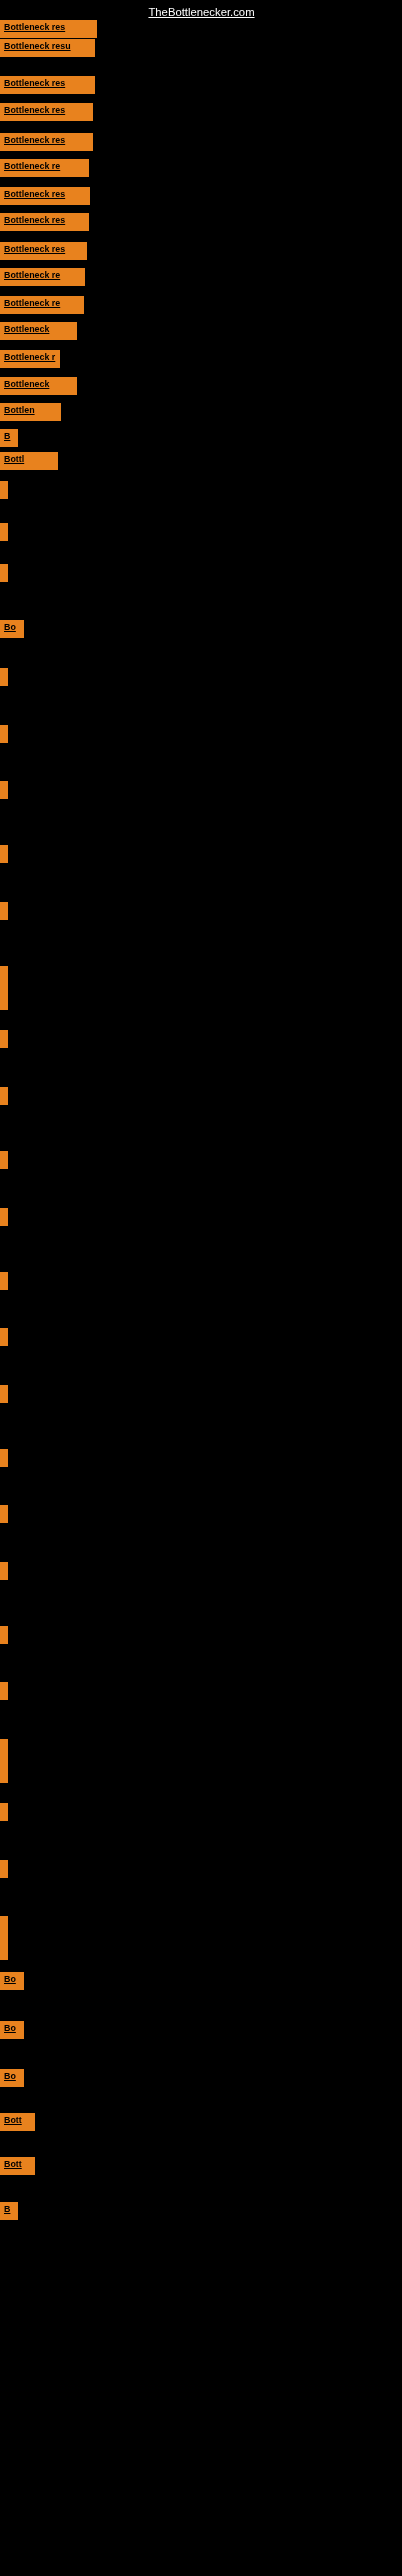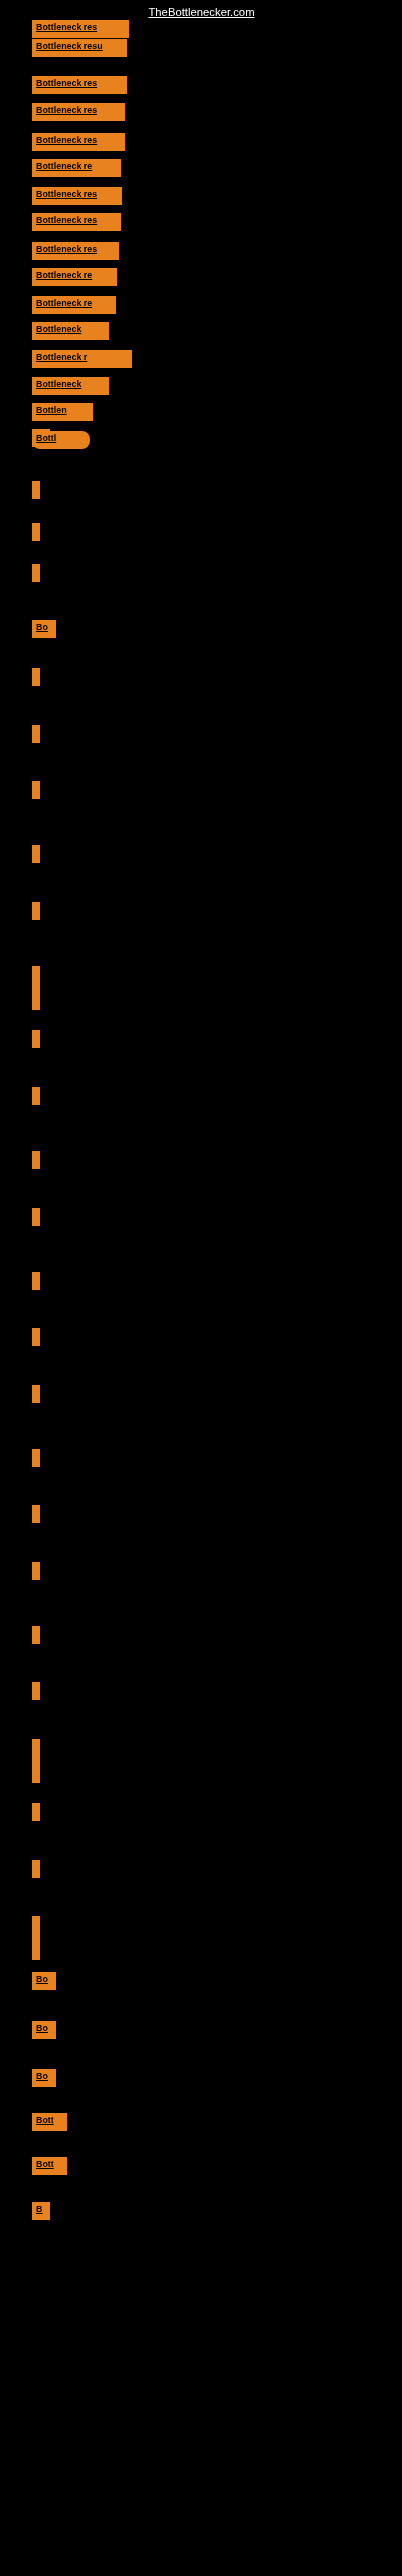--- a/index.html
+++ b/index.html
@@ -35,7 +35,6 @@
       padding: 2.4px 4px;
       white-space: nowrap;
       overflow: hidden;
-      margin-left: 32px;
     }
   </style>
 </head>

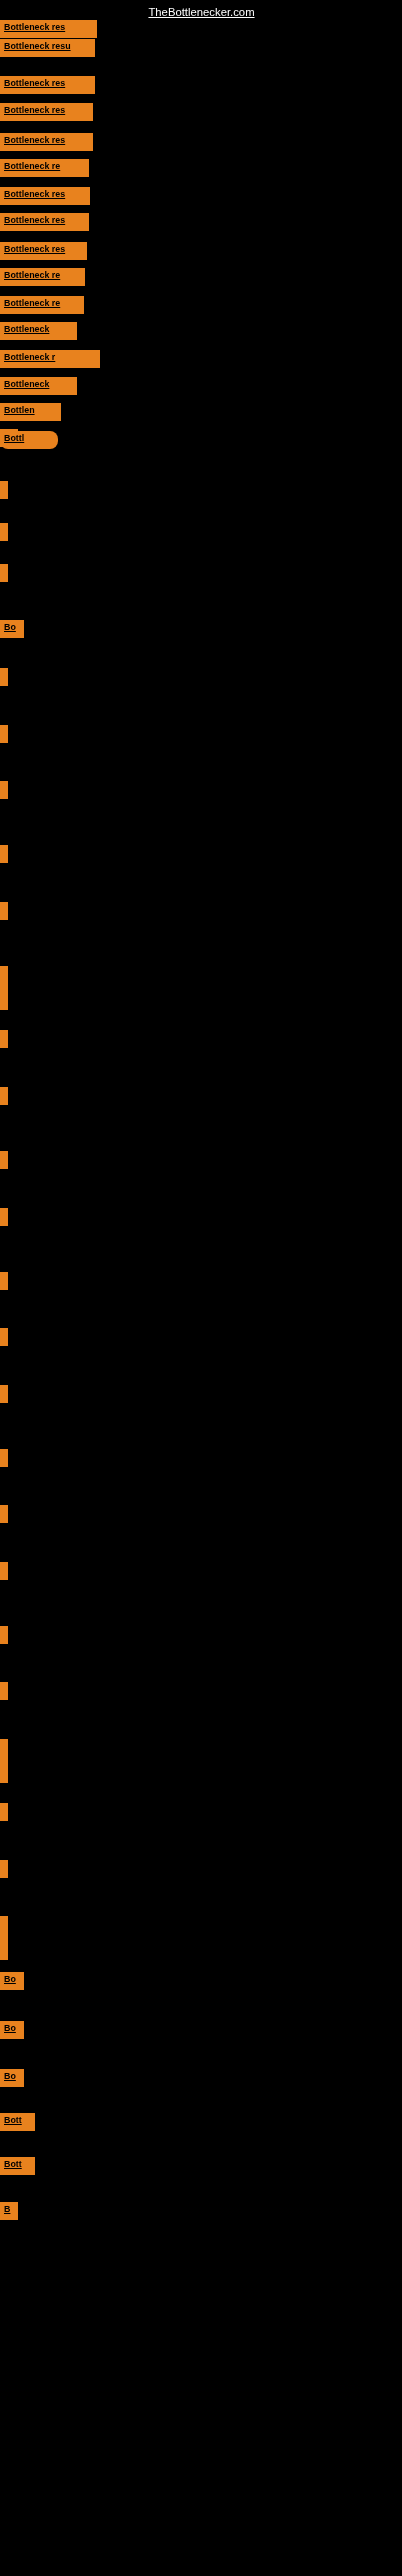--- a/index.html
+++ b/index.html
@@ -54,7 +54,7 @@
 <div class="bottleneck-item" style="top: 268px; width: 85px; height: 17.7px;">Bottleneck re</div>
 <div class="bottleneck-item" style="top: 296px; width: 84px; height: 17.7px;">Bottleneck re</div>
 <div class="bottleneck-item" style="top: 322px; width: 77px; height: 17.7px;">Bottleneck</div>
-<div class="bottleneck-item" style="top: 350px; width: 100px; height: 17.7px;">Bottleneck r</div>
+<div class="bottleneck-item" style="top: 350px; width: 60px; height: 17.7px;">Bottleneck r</div>
 <div class="bottleneck-item" style="top: 377px; width: 77px; height: 17.7px;">Bottleneck</div>
 <div class="bottleneck-item" style="top: 403px; width: 61px; height: 17.7px;">Bottlen</div>
 <div class="bottleneck-item" style="top: 429px; width: 17.7px; height: 17.7px;">B</div>

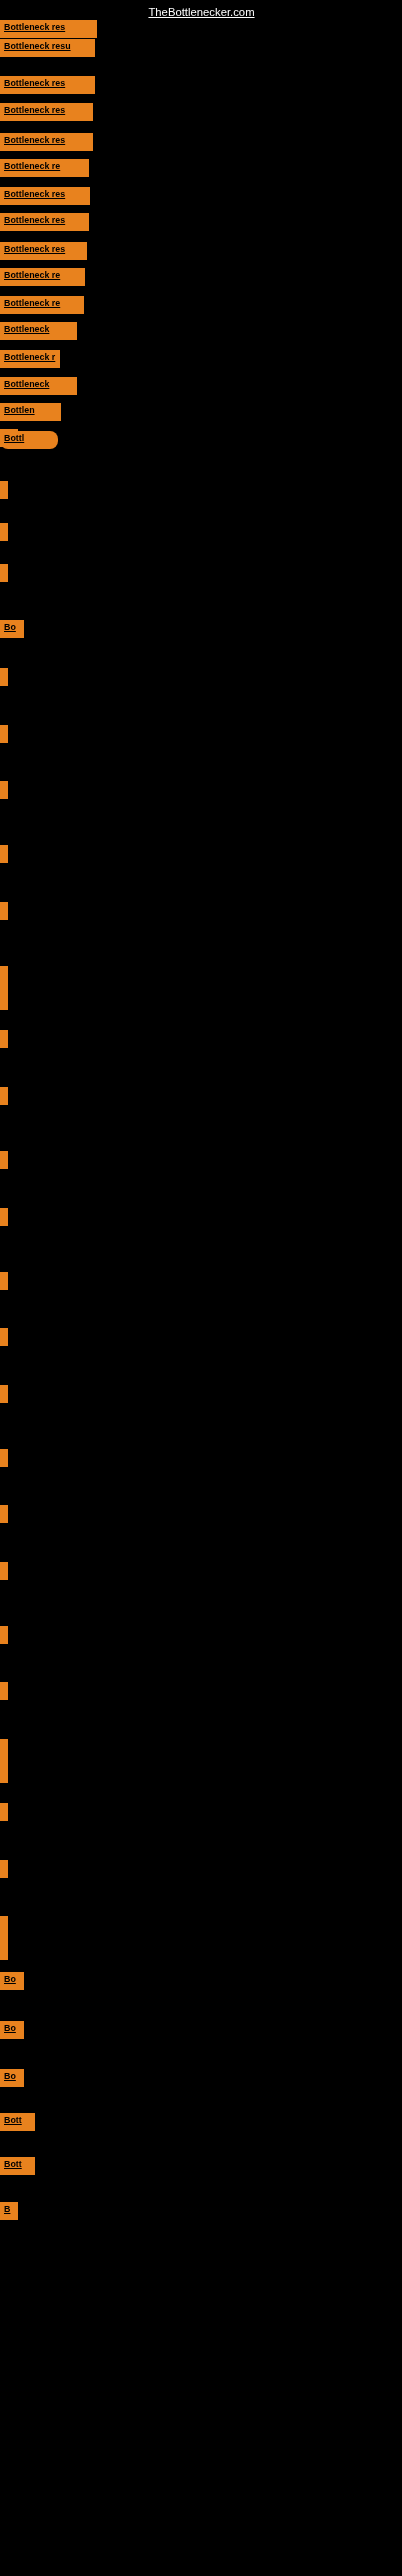--- a/index.html
+++ b/index.html
@@ -58,7 +58,7 @@
 <div class="bottleneck-item" style="top: 377px; width: 77px; height: 17.7px;">Bottleneck</div>
 <div class="bottleneck-item" style="top: 403px; width: 61px; height: 17.7px;">Bottlen</div>
 <div class="bottleneck-item" style="top: 429px; width: 17.7px; height: 17.7px;">B</div>
-<div class="bottleneck-item" style="top: 431px; width: 58px; height: 17.7px; border-radius: 8px;">Bottl</div>
+<div class="bottleneck-item" style="top: 452px; width: 58px; height: 17.7px;">Bottl</div>
 <div class="bottleneck-item" style="top: 620px; width: 24px; height: 17.7px;">Bo</div>
 <div class="bottleneck-item" style="top: 966px; width: 4.8px; height: 44px;"></div>
 <div class="bottleneck-item" style="top: 1739px; width: 4.8px; height: 44px;"></div>

